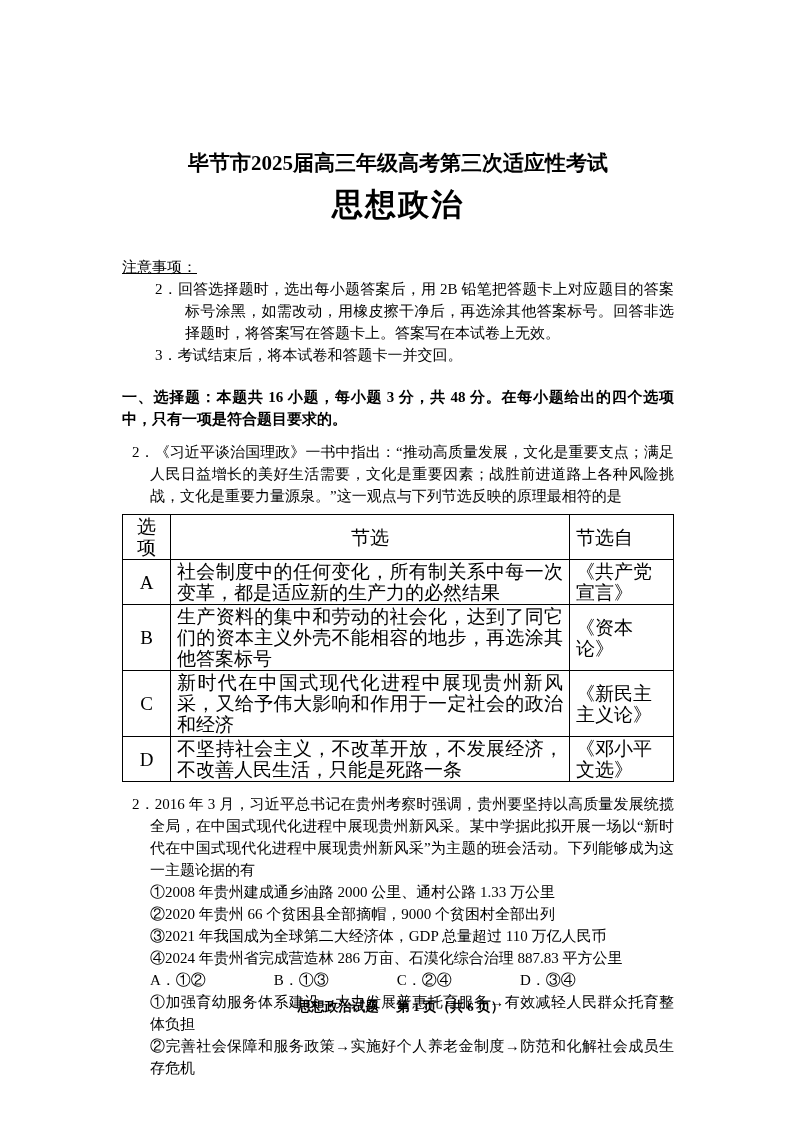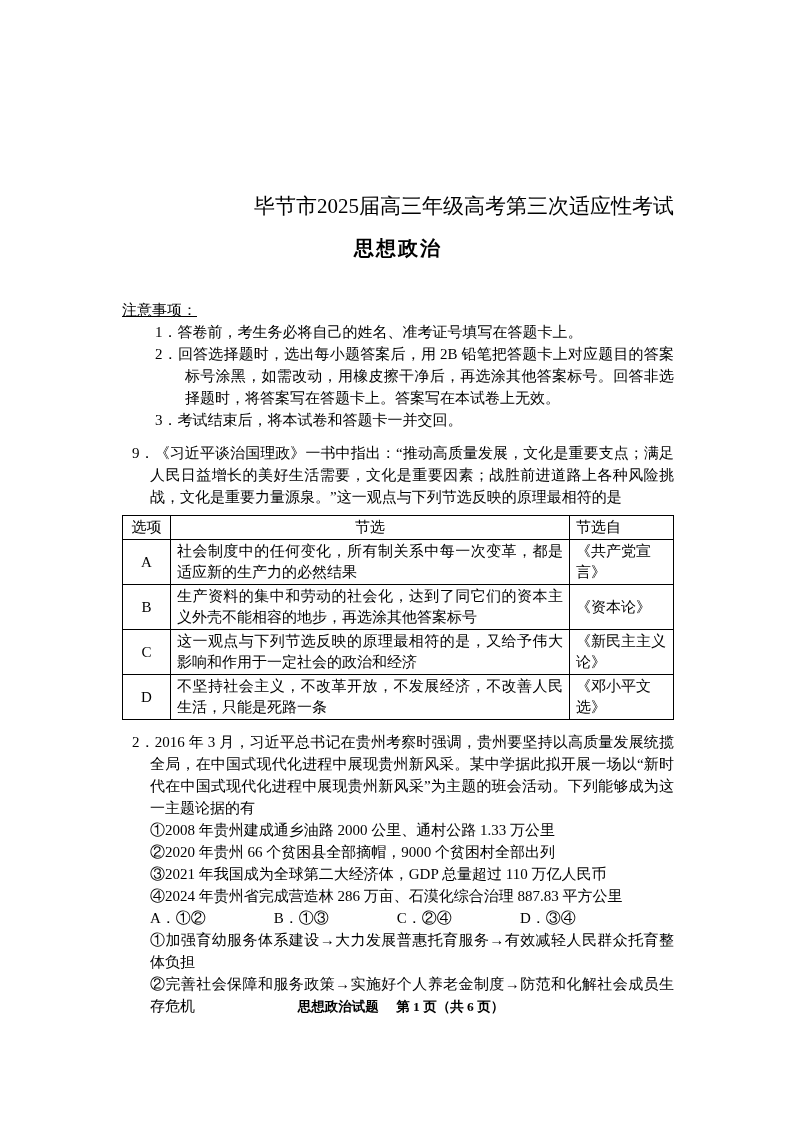--- a/index.html
+++ b/index.html
@@ -18,11 +18,10 @@
     line-height: 22px;
   }
   .title1 {
-    text-align: right;
+    text-align: center;
     font-size: 21px;
-    font-weight: normal;
+    font-weight: bold;
     line-height: 30px;
-    margin-top: 43px;
   }
   .title2 {
     text-align: center;

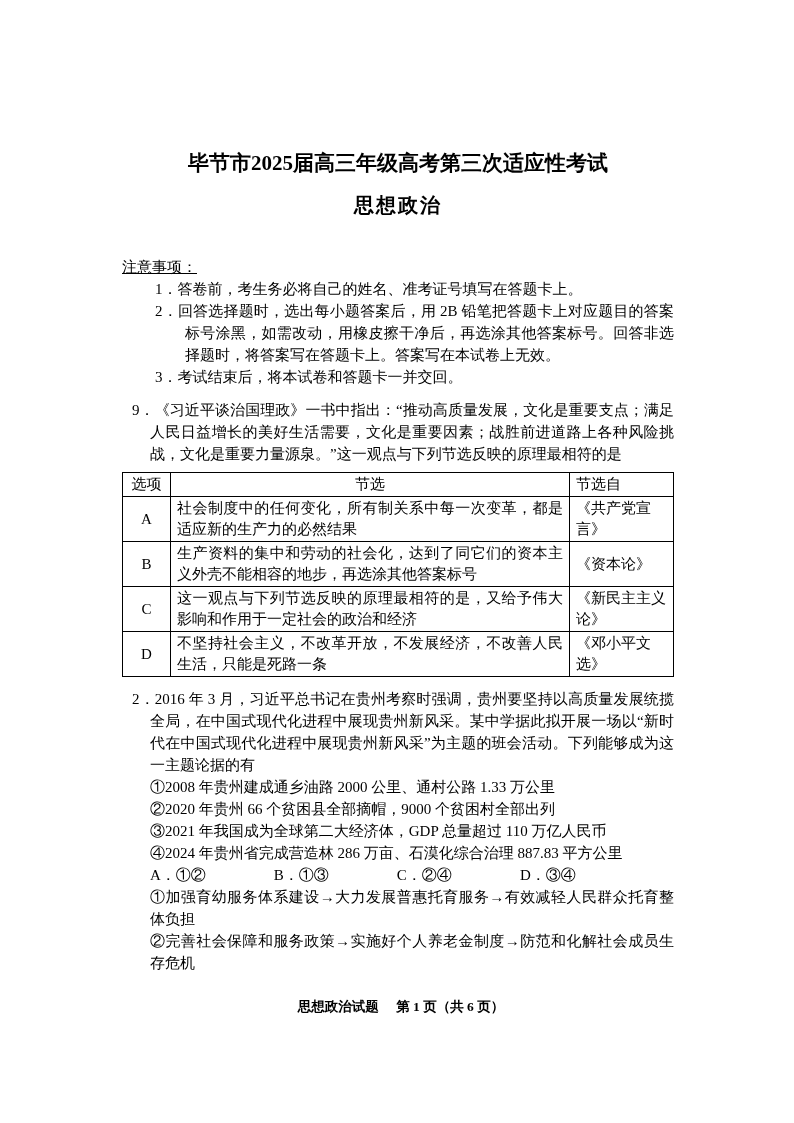--- a/index.html
+++ b/index.html
@@ -25,7 +25,7 @@
   }
   .title2 {
     text-align: center;
-    font-size: 20px;
+    font-size: 31px;
     font-weight: bold;
     line-height: 38px;
     margin-top: 8px;

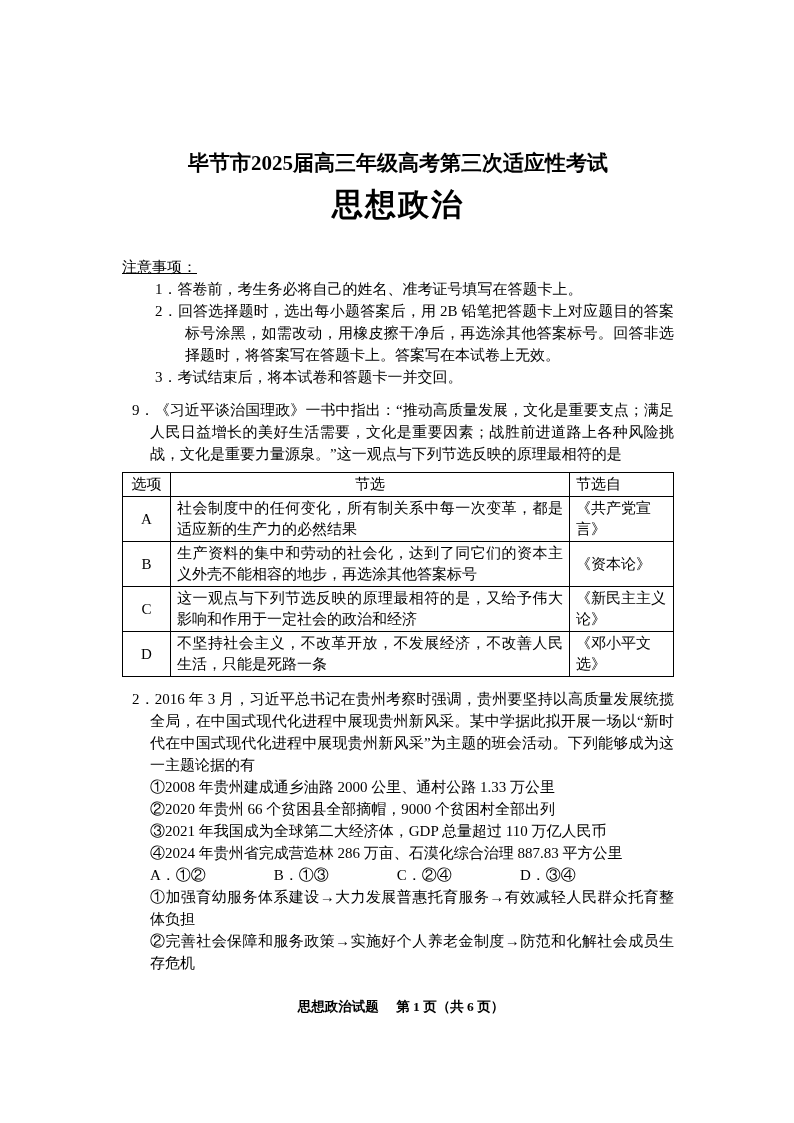--- a/index.html
+++ b/index.html
@@ -98,7 +98,6 @@
 
   <div class="notice">
     <div class="notice-heading">注意事项：</div>
-    <div class="notice-item">1．答卷前，考生务必将自己的姓名、准考证号填写在答题卡上。</div>
     <div class="notice-item">2．回答选择题时，选出每小题答案后，用 2B 铅笔把答题卡上对应题目的答案标号涂黑，如需改动，用橡皮擦干净后，再选涂其他答案标号。回答非选择题时，将答案写在答题卡上。答案写在本试卷上无效。</div>
     <div class="notice-item">3．考试结束后，将本试卷和答题卡一并交回。</div>
   </div>

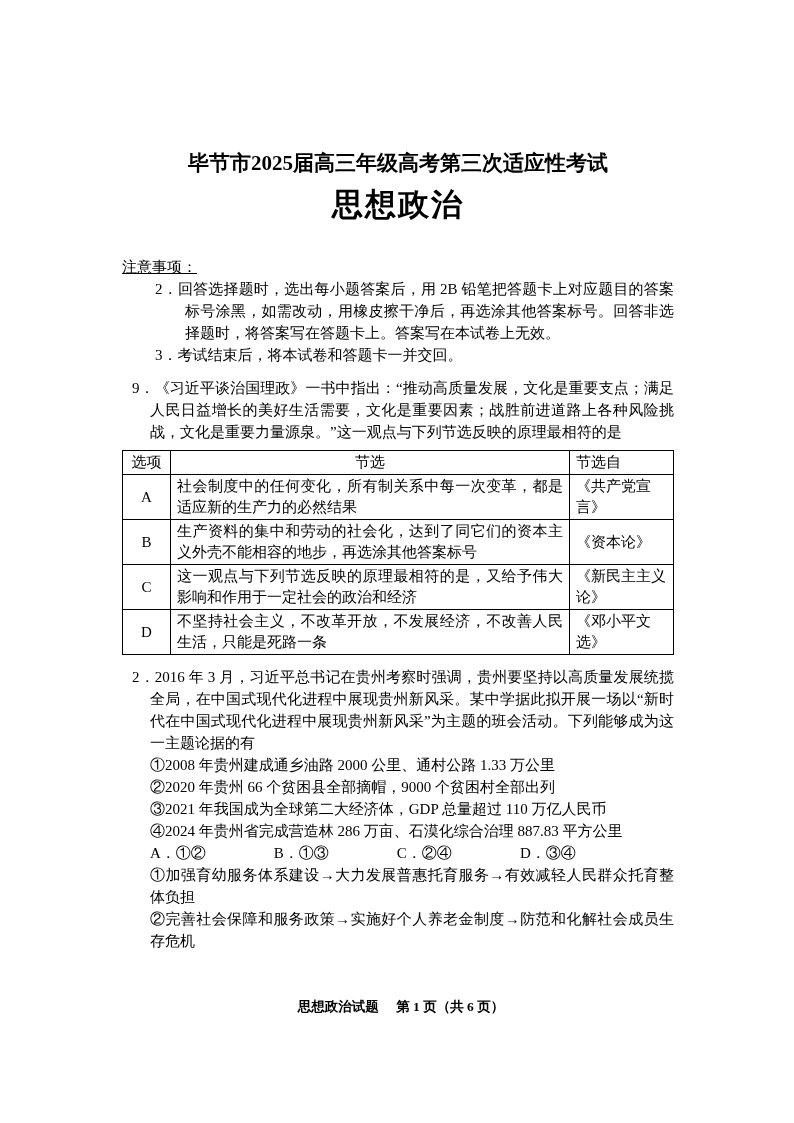--- a/index.html
+++ b/index.html
@@ -102,6 +102,7 @@
     <div class="notice-item">3．考试结束后，将本试卷和答题卡一并交回。</div>
   </div>
 
+  <div class="section-heading">一、选择题：本题共 16 小题，每小题 3 分，共 48 分。在每小题给出的四个选项中，只有一项是符合题目要求的。</div>
 
   <div class="question">9．《习近平谈治国理政》一书中指出：“推动高质量发展，文化是重要支点；满足人民日益增长的美好生活需要，文化是重要因素；战胜前进道路上各种风险挑战，文化是重要力量源泉。”这一观点与下列节选反映的原理最相符的是</div>
 

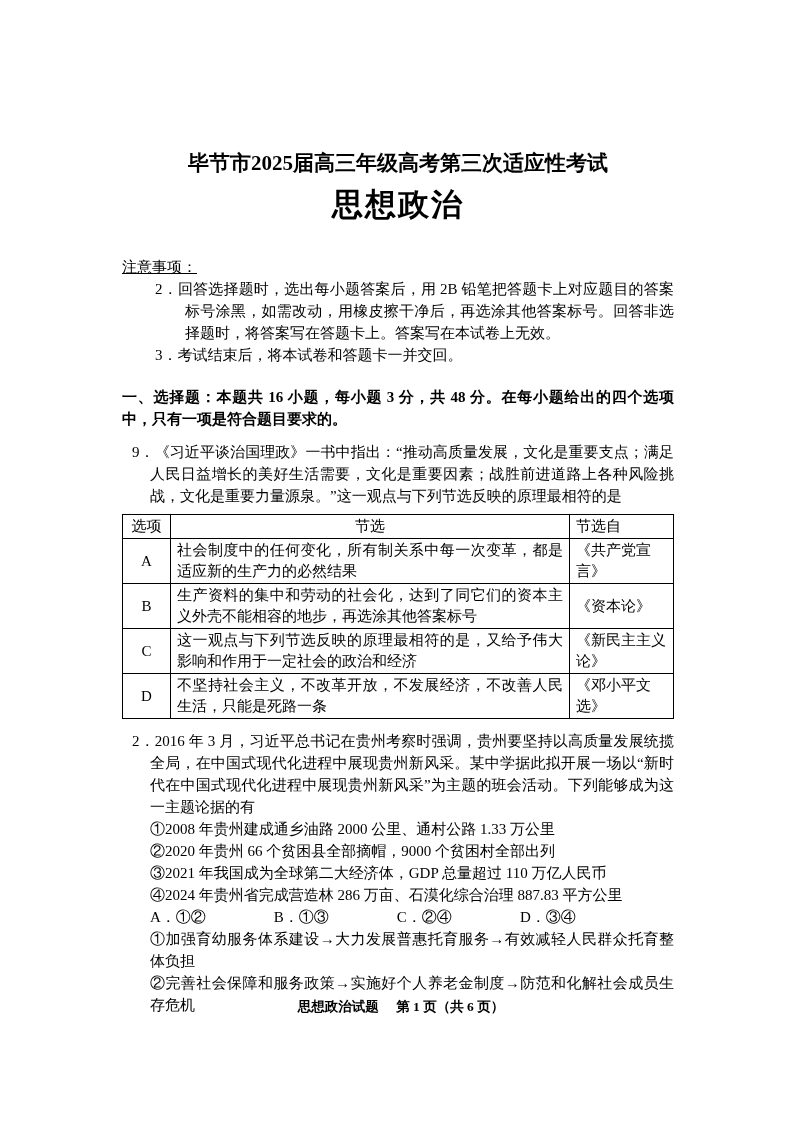--- a/index.html
+++ b/index.html
@@ -104,7 +104,7 @@
 
   <div class="section-heading">一、选择题：本题共 16 小题，每小题 3 分，共 48 分。在每小题给出的四个选项中，只有一项是符合题目要求的。</div>
 
-  <div class="question">9．《习近平谈治国理政》一书中指出：“推动高质量发展，文化是重要支点；满足人民日益增长的美好生活需要，文化是重要因素；战胜前进道路上各种风险挑战，文化是重要力量源泉。”这一观点与下列节选反映的原理最相符的是</div>
+  <div class="question">2．《习近平谈治国理政》一书中指出：“推动高质量发展，文化是重要支点；满足人民日益增长的美好生活需要，文化是重要因素；战胜前进道路上各种风险挑战，文化是重要力量源泉。”这一观点与下列节选反映的原理最相符的是</div>
 
   <table class="q-table">
     <thead>

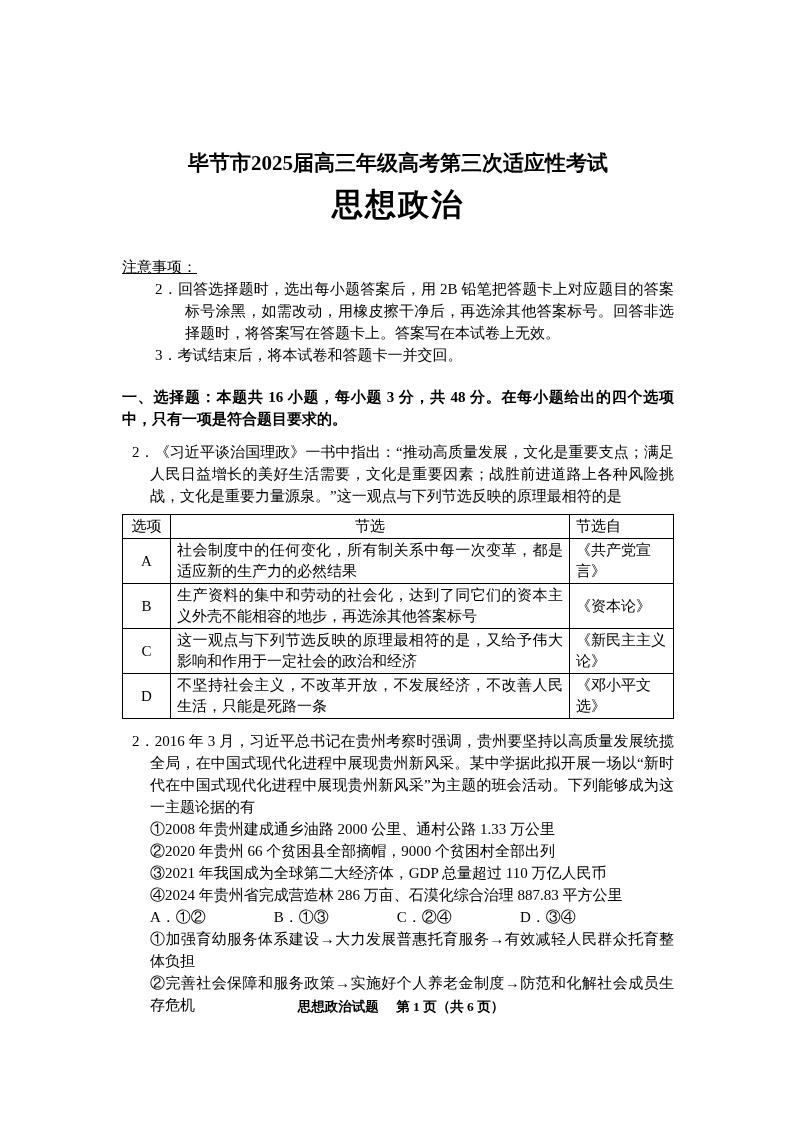--- a/index.html
+++ b/index.html
@@ -68,7 +68,7 @@
   table.q-table th, table.q-table td {
     border: 1px solid #000;
     padding: 1px 6px;
-    font-size: 15px;
+    font-size: 19px;
     line-height: 21px;
     font-weight: normal;
     vertical-align: middle;

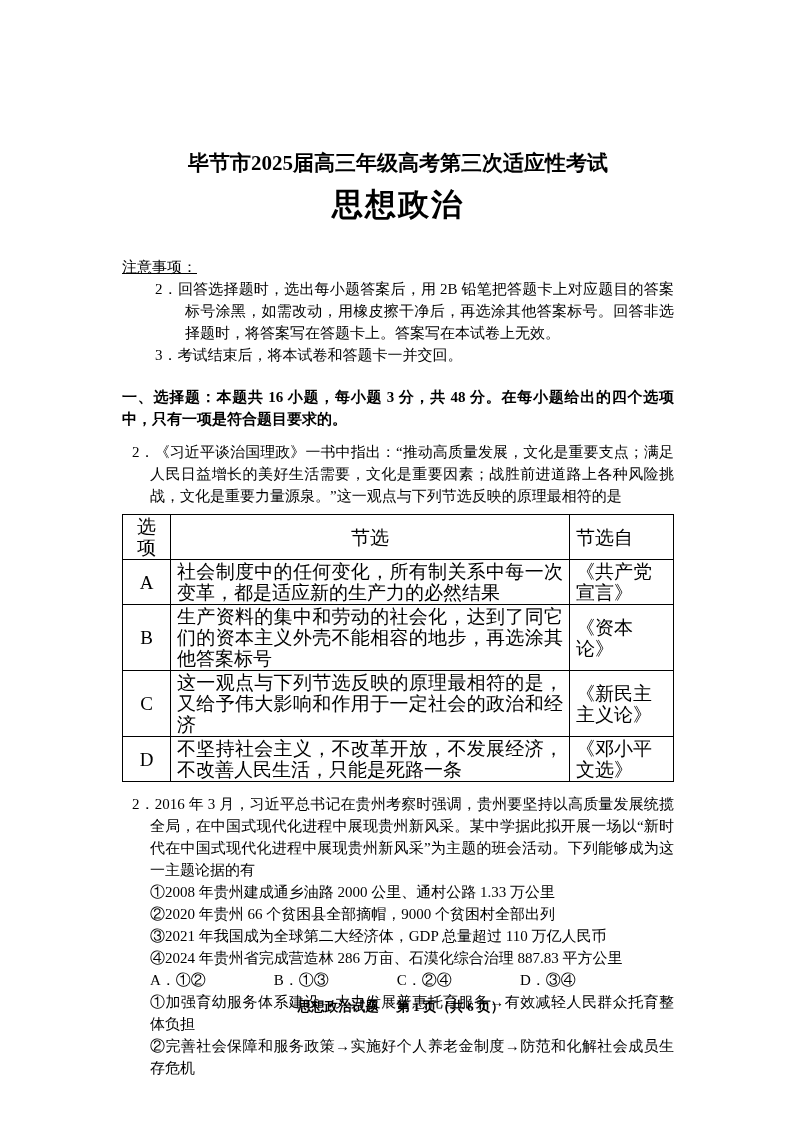--- a/index.html
+++ b/index.html
@@ -127,7 +127,7 @@
       </tr>
       <tr>
         <td class="option-cell">C</td>
-        <td class="excerpt-cell">这一观点与下列节选反映的原理最相符的是，又给予伟大影响和作用于一定社会的政治和经济</td>
+        <td class="excerpt-cell">新时代在中国式现代化进程中展现贵州新风采，又给予伟大影响和作用于一定社会的政治和经济</td>
         <td class="source-cell">《新民主主义论》</td>
       </tr>
       <tr>

